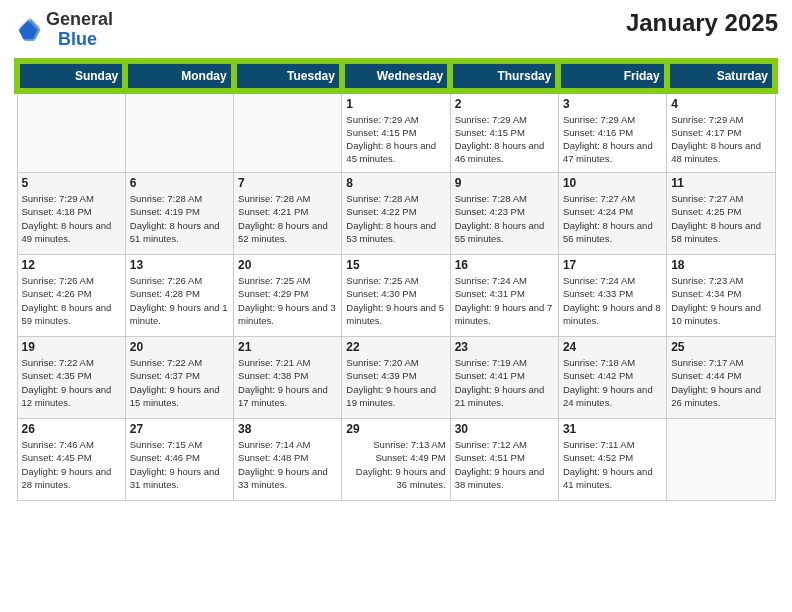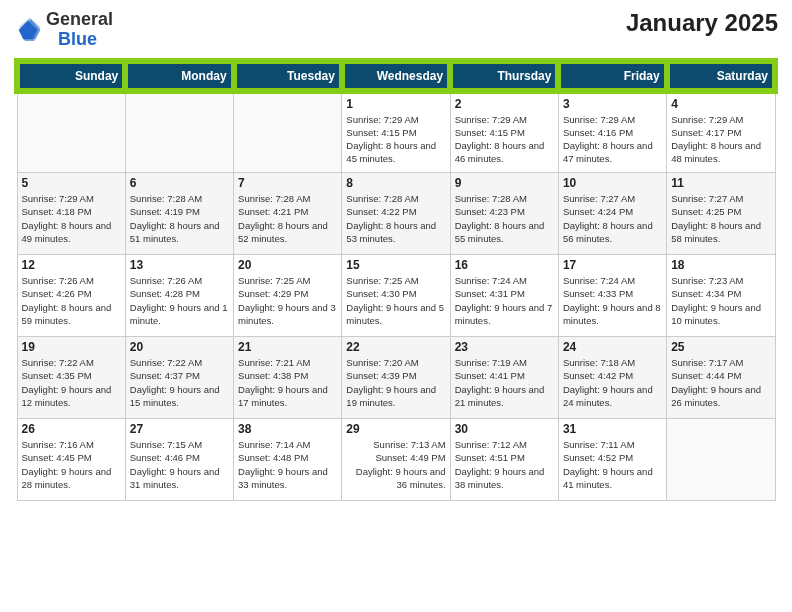--- a/index.html
+++ b/index.html
@@ -290,7 +290,7 @@
         <tr>
           <td>
             <div class="day-number">26</div>
-            <div class="day-info" style="white-space: pre-line;">Sunrise: 7:16 AM
+            <div class="day-info" style="white-space: pre-line;">Sunrise: 7:46 AM
 Sunset: 4:45 PM
 Daylight: 9 hours and 28 minutes.</div>
           </td>

